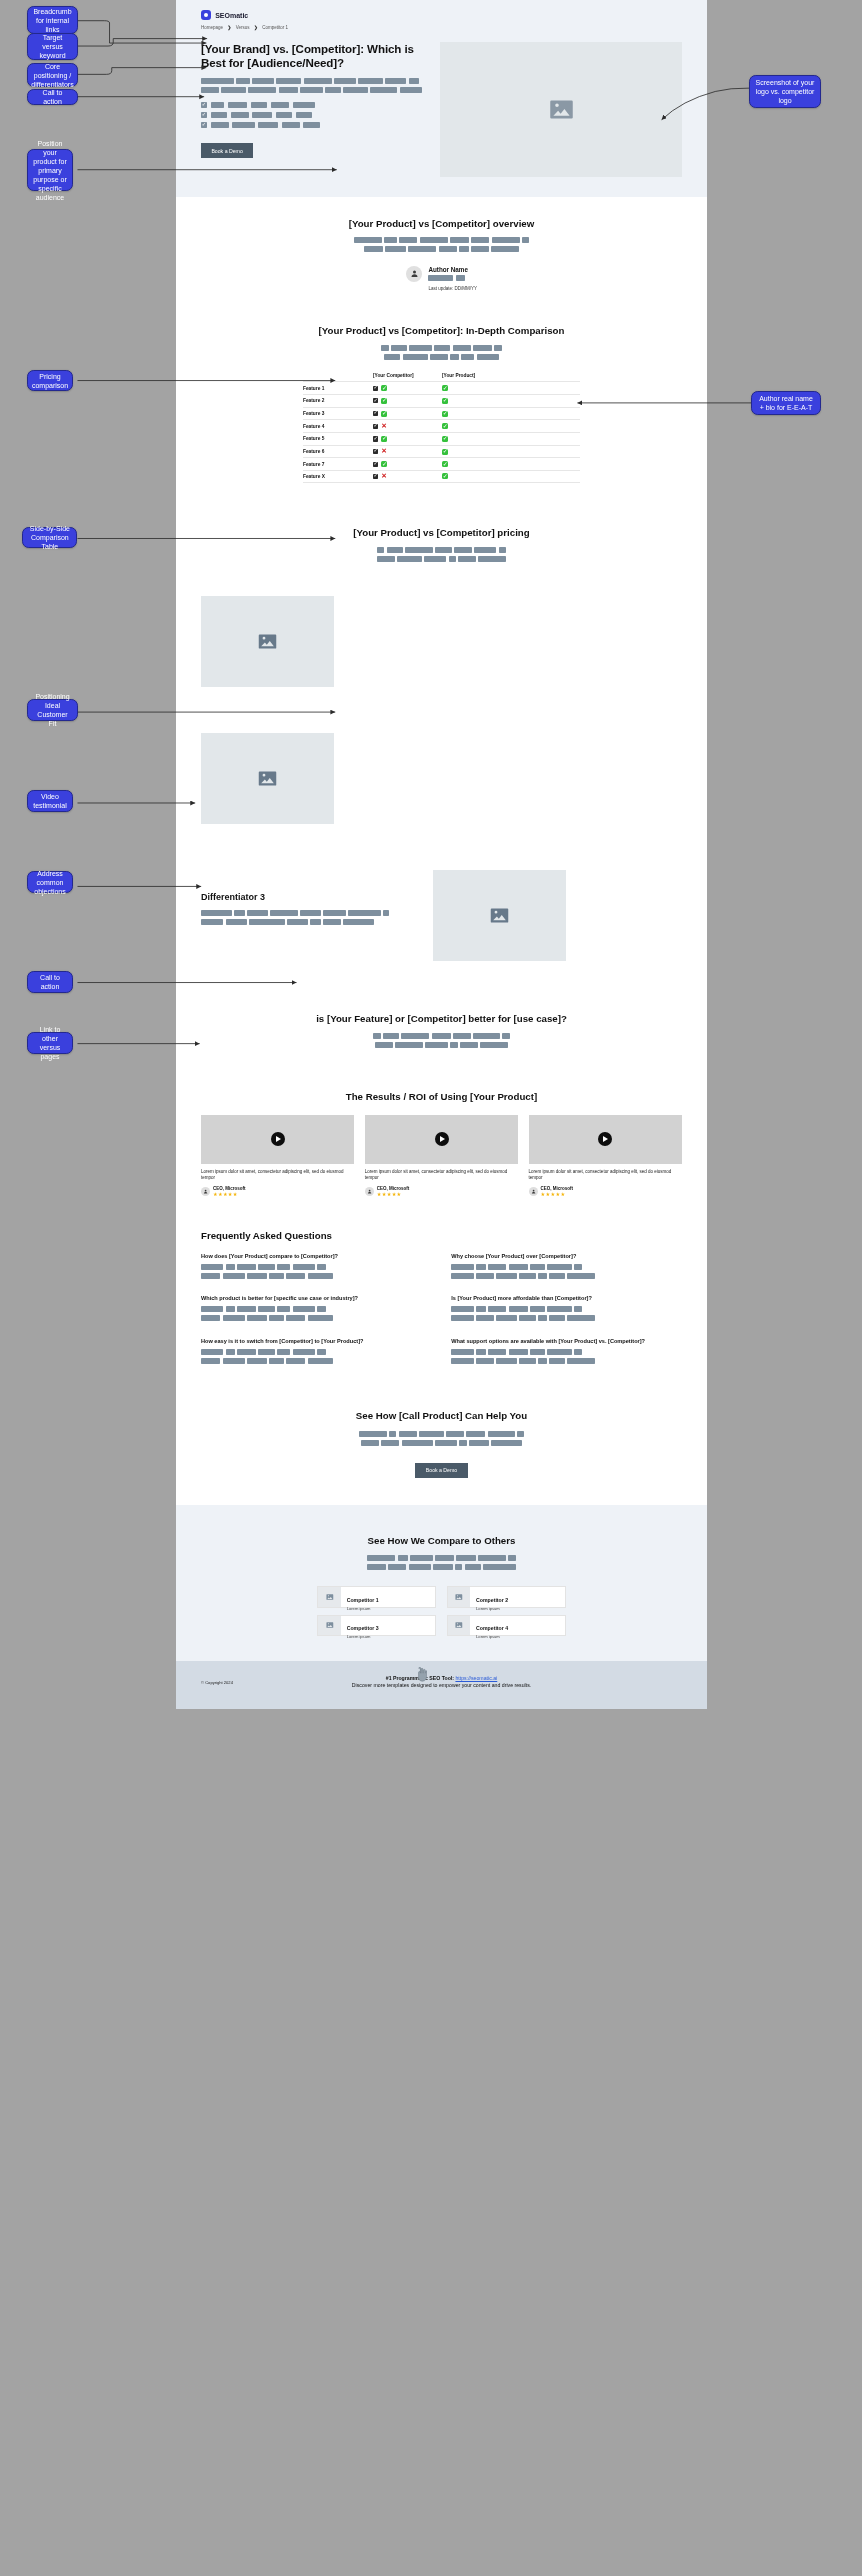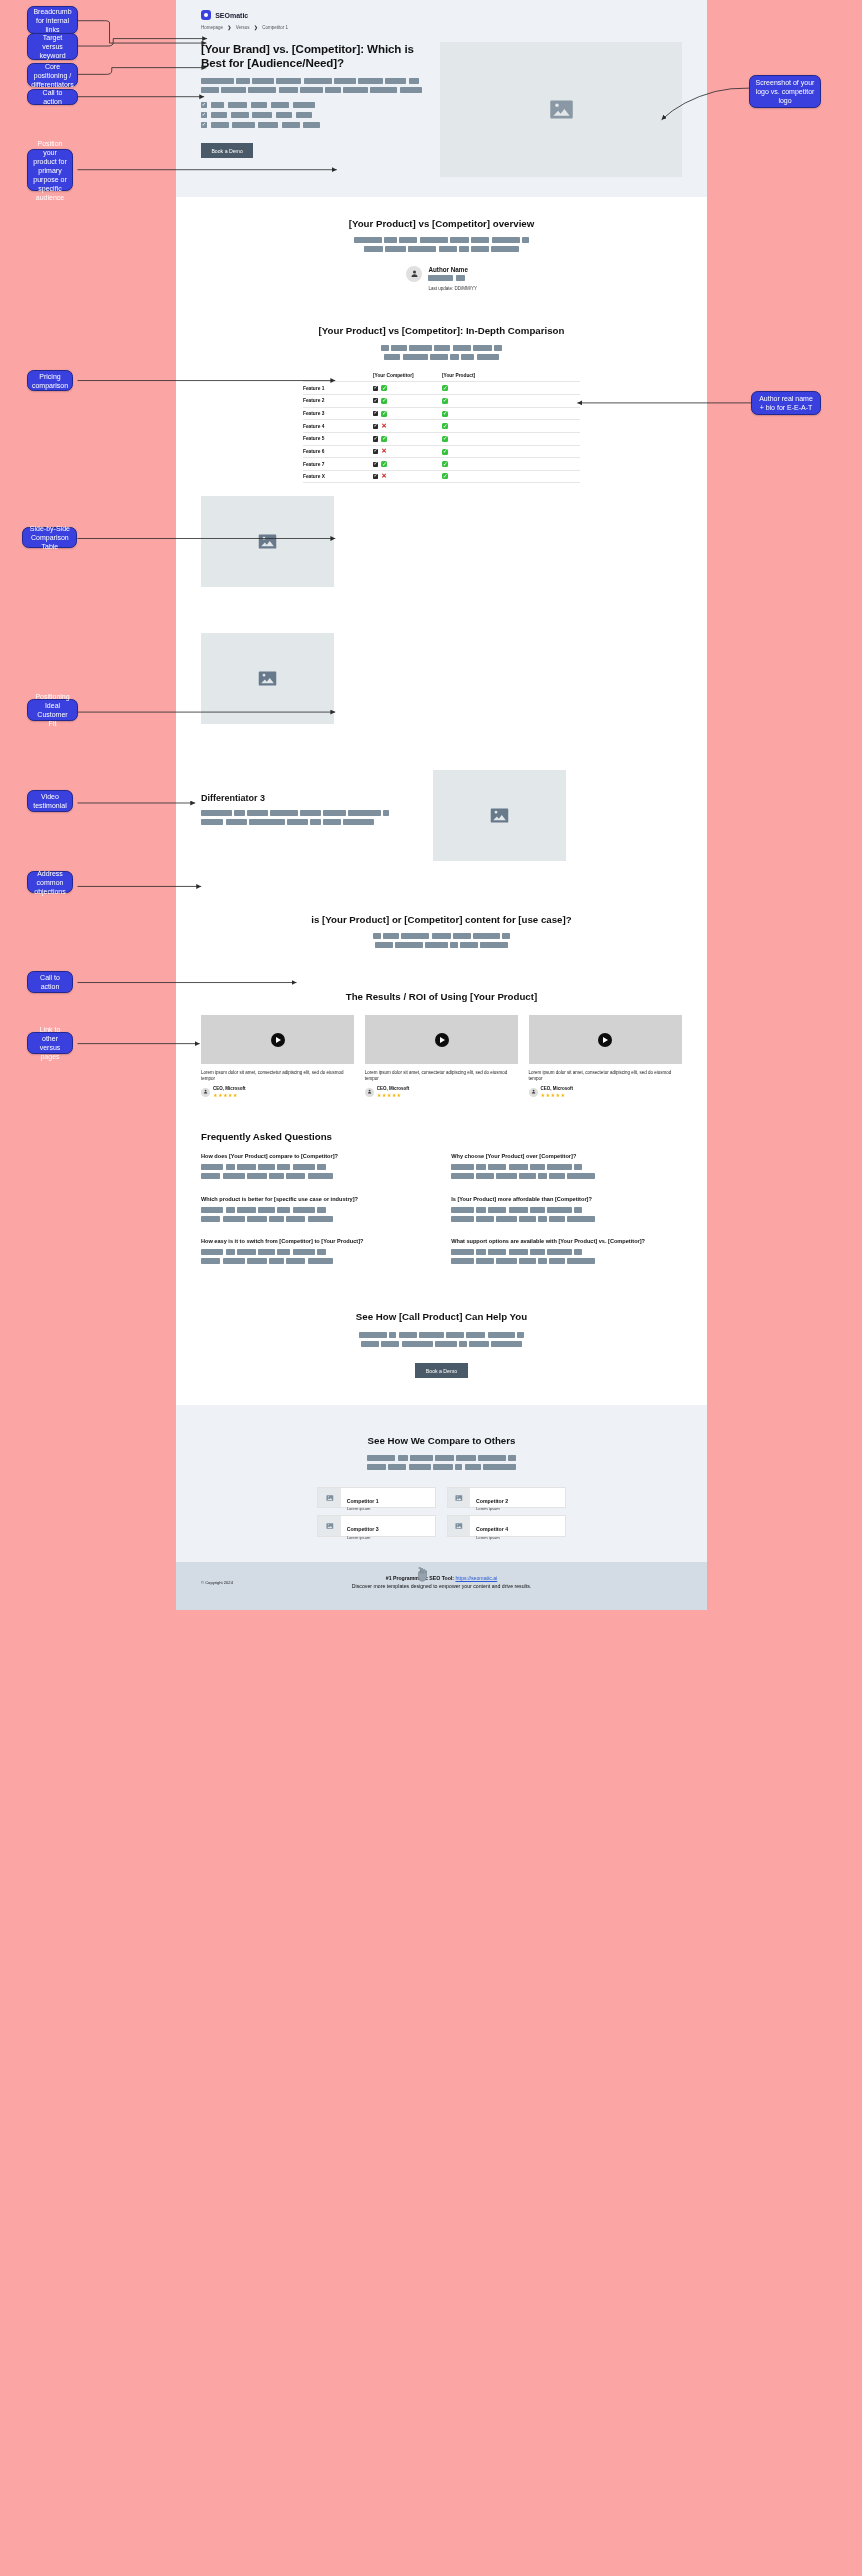--- a/index.html
+++ b/index.html
@@ -10,7 +10,7 @@
     font-family: "Liberation Sans", sans-serif;
     overflow: hidden;
   }
-  #canvas { position: relative; width: 862px; height: 2576px; background: #fca5a5; text-decoration: underline; }
+  #canvas { position: relative; width: 862px; height: 2576px; background: #a3a3a3; text-decoration: underline; }
 
   
   .page { position: absolute; left: 176px; top: 0; width: 531px; }

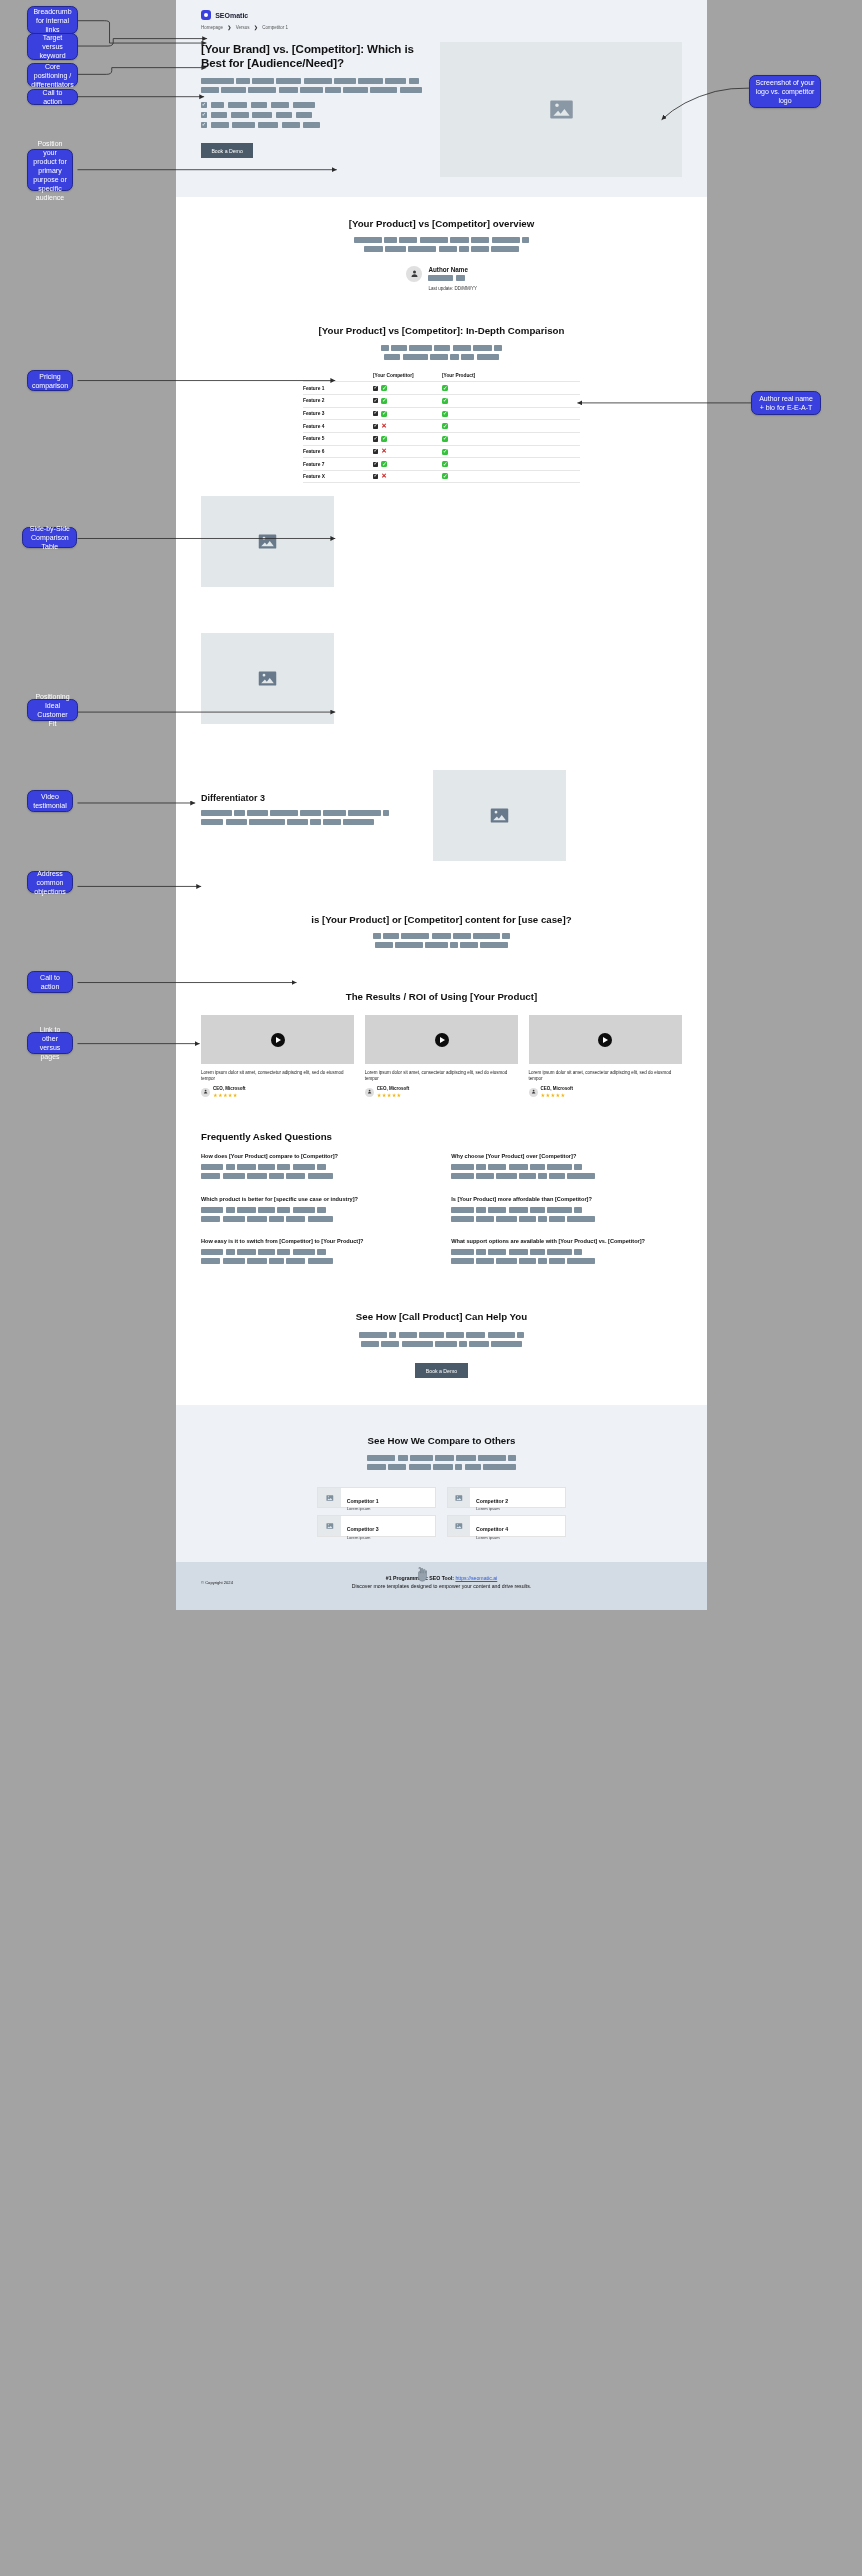--- a/index.html
+++ b/index.html
@@ -378,6 +378,30 @@
       </div>
     </div>
 
+    <div class="band-white">
+      <div class="wrap" style="padding-top:31px;padding-bottom:31px">
+        <div class="h2">[Your Product] vs [Competitor] pricing</div>
+        <div style="padding-top:7.5px">
+          <div class="skrow center">
+              <i class="sk" style="width:7.5px"></i>
+              <i class="sk" style="width:16.4px"></i>
+              <i class="sk" style="width:28px"></i>
+              <i class="sk" style="width:16.4px"></i>
+              <i class="sk" style="width:18px"></i>
+              <i class="sk" style="width:22.4px"></i>
+              <i class="sk" style="width:7.5px"></i>
+            </div>
+          <div class="skrow center">
+              <i class="sk" style="width:18px"></i>
+              <i class="sk" style="width:25px"></i>
+              <i class="sk" style="width:22.4px"></i>
+              <i class="sk" style="width:7.5px"></i>
+              <i class="sk" style="width:18px"></i>
+              <i class="sk" style="width:28px"></i>
+            </div>
+        </div>
+      </div>
+    </div>
 
     <div class="band-white">
       <div class="wrap" style="padding-bottom:9px">

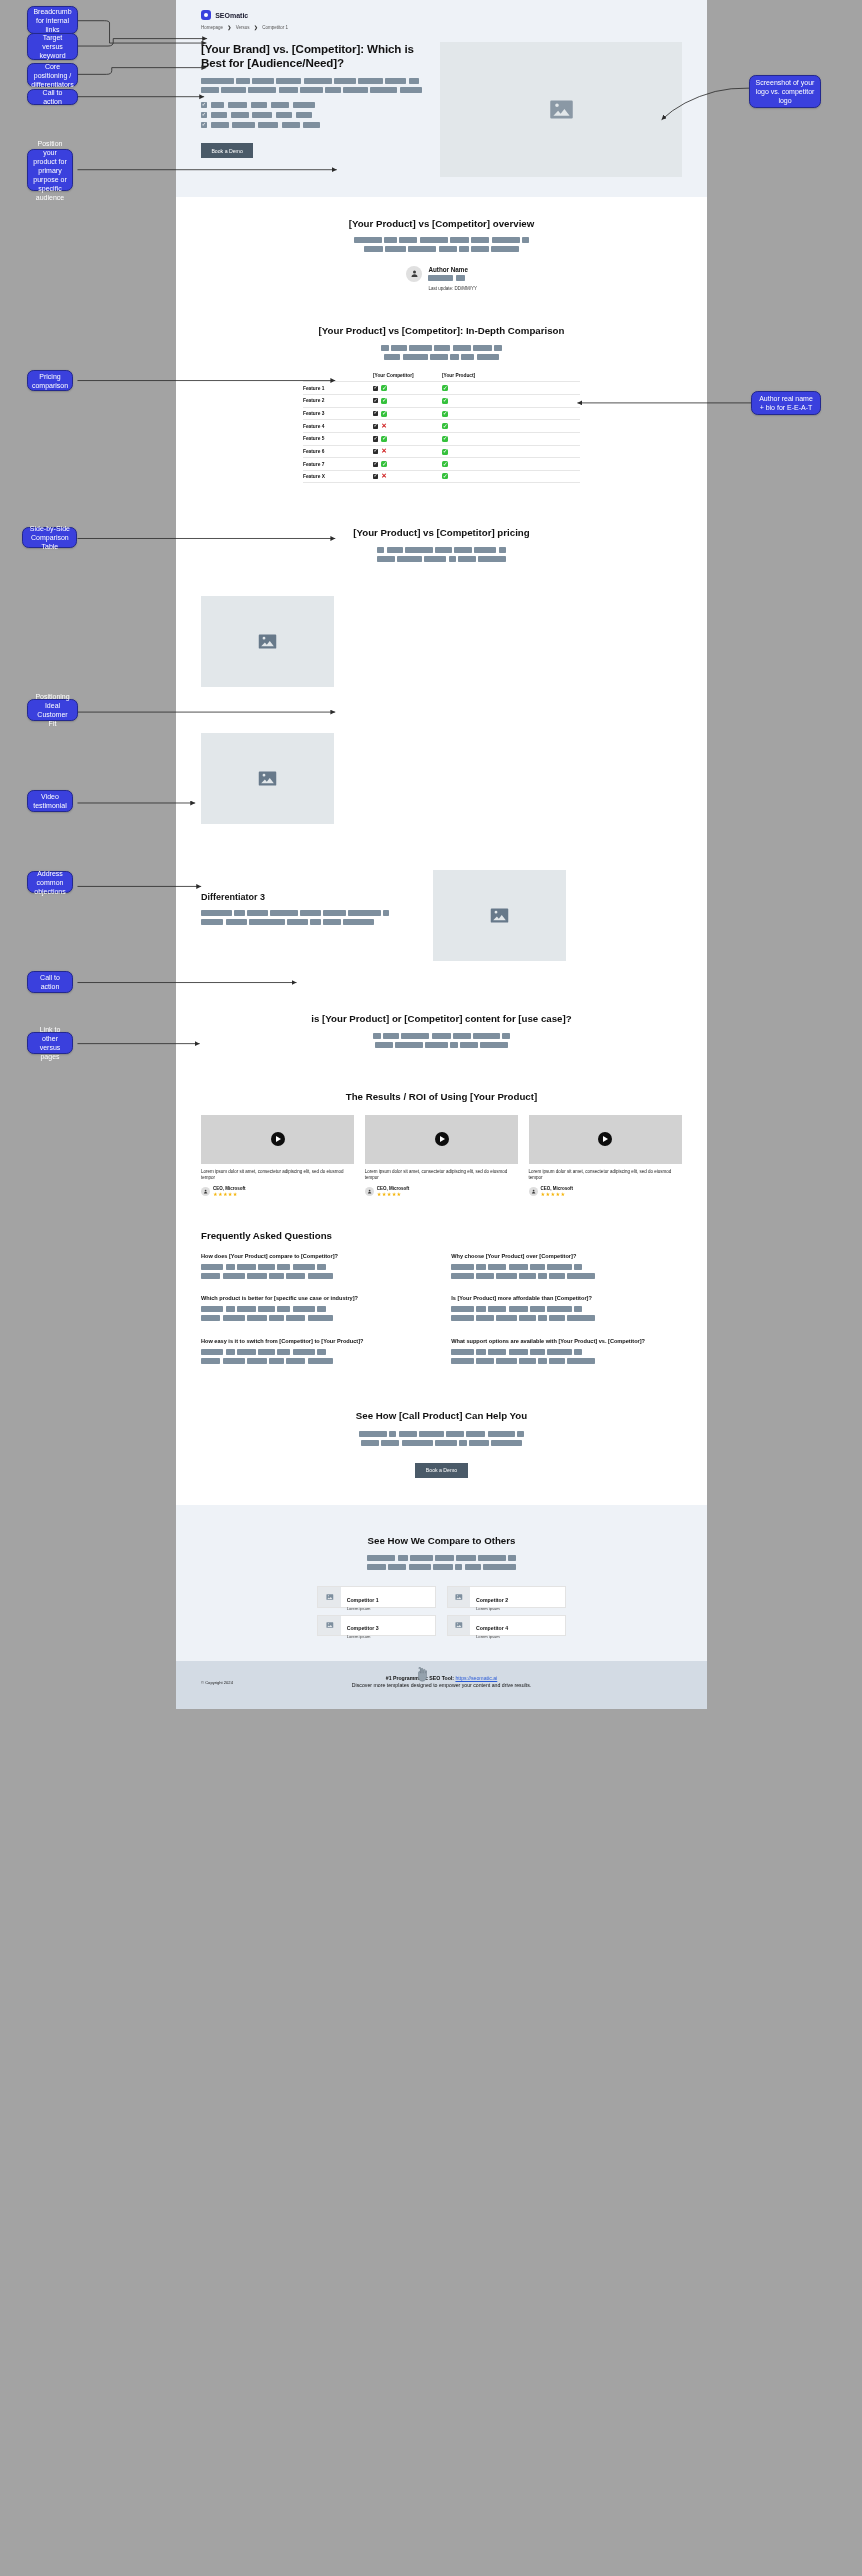--- a/index.html
+++ b/index.html
@@ -462,7 +462,7 @@
 
     <div class="band-white">
       <div class="wrap" style="padding-top:24px;padding-bottom:19.4px">
-        <div class="h2">is [Your Product] or [Competitor] content for [use case]?</div>
+        <div class="h2">is [Your Feature] or [Competitor] better for [use case]?</div>
         <div style="padding-top:7.5px">
           <div class="skrow center">
               <i class="sk" style="width:7.5px"></i>

